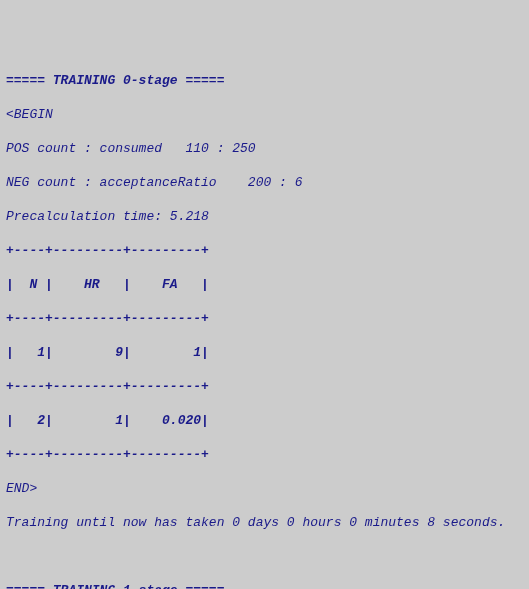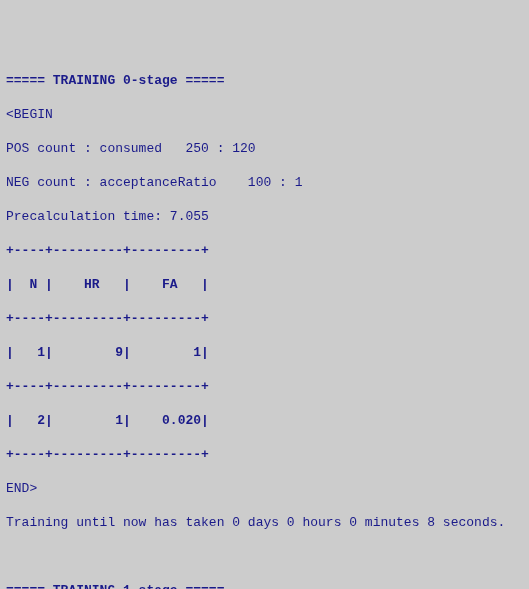--- a/index.html
+++ b/index.html
@@ -2,7 +2,7 @@
 <html><head>
   <meta charset="utf-8">
   <style>
-    * { margin: 0; padding: 0; box-sizing: border-box; }
+    * { margin: 0; padding: 0; box-sizing: border-box; font-style: italic; }
     body {
       width: 529px;
       height: 589px;

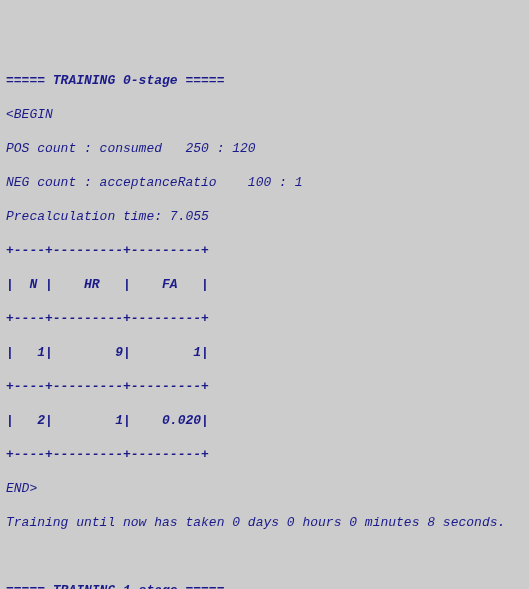--- a/index.html
+++ b/index.html
@@ -25,7 +25,7 @@
 
 <span class="line bold">===== TRAINING 0-stage =====</span>
 <span class="line">&lt;BEGIN</span>
-<span class="line">POS count : consumed   250 : 120</span>
+<span class="line">POS count : consumed   110 : 250</span>
 <span class="line">NEG count : acceptanceRatio    100 : 1</span>
 <span class="line">Precalculation time: 7.055</span>
 <span class="line bold">+----+---------+---------+</span>

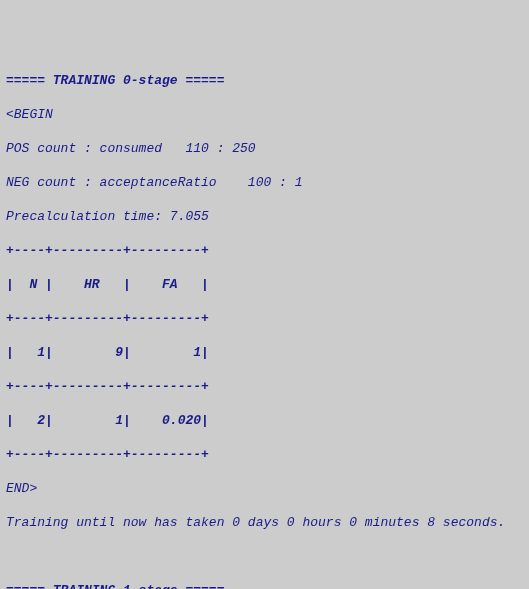--- a/index.html
+++ b/index.html
@@ -26,7 +26,7 @@
 <span class="line bold">===== TRAINING 0-stage =====</span>
 <span class="line">&lt;BEGIN</span>
 <span class="line">POS count : consumed   110 : 250</span>
-<span class="line">NEG count : acceptanceRatio    100 : 1</span>
+<span class="line">NEG count : acceptanceRatio    200 : 6</span>
 <span class="line">Precalculation time: 7.055</span>
 <span class="line bold">+----+---------+---------+</span>
 <span class="line bold">|  N |    HR   |    FA   |</span>

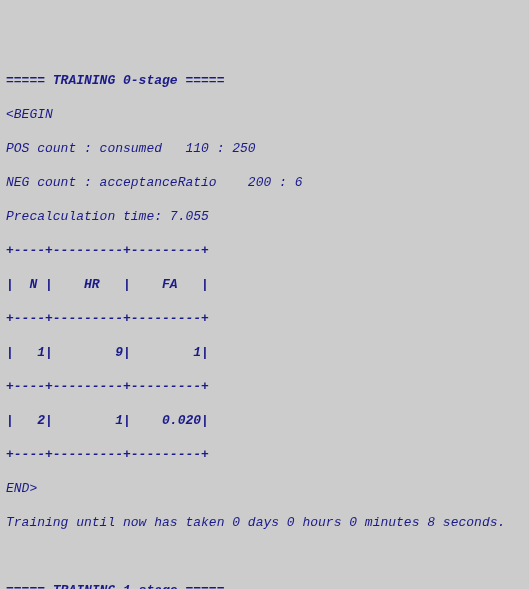--- a/index.html
+++ b/index.html
@@ -27,7 +27,7 @@
 <span class="line">&lt;BEGIN</span>
 <span class="line">POS count : consumed   110 : 250</span>
 <span class="line">NEG count : acceptanceRatio    200 : 6</span>
-<span class="line">Precalculation time: 7.055</span>
+<span class="line">Precalculation time: 5.218</span>
 <span class="line bold">+----+---------+---------+</span>
 <span class="line bold">|  N |    HR   |    FA   |</span>
 <span class="line bold">+----+---------+---------+</span>

